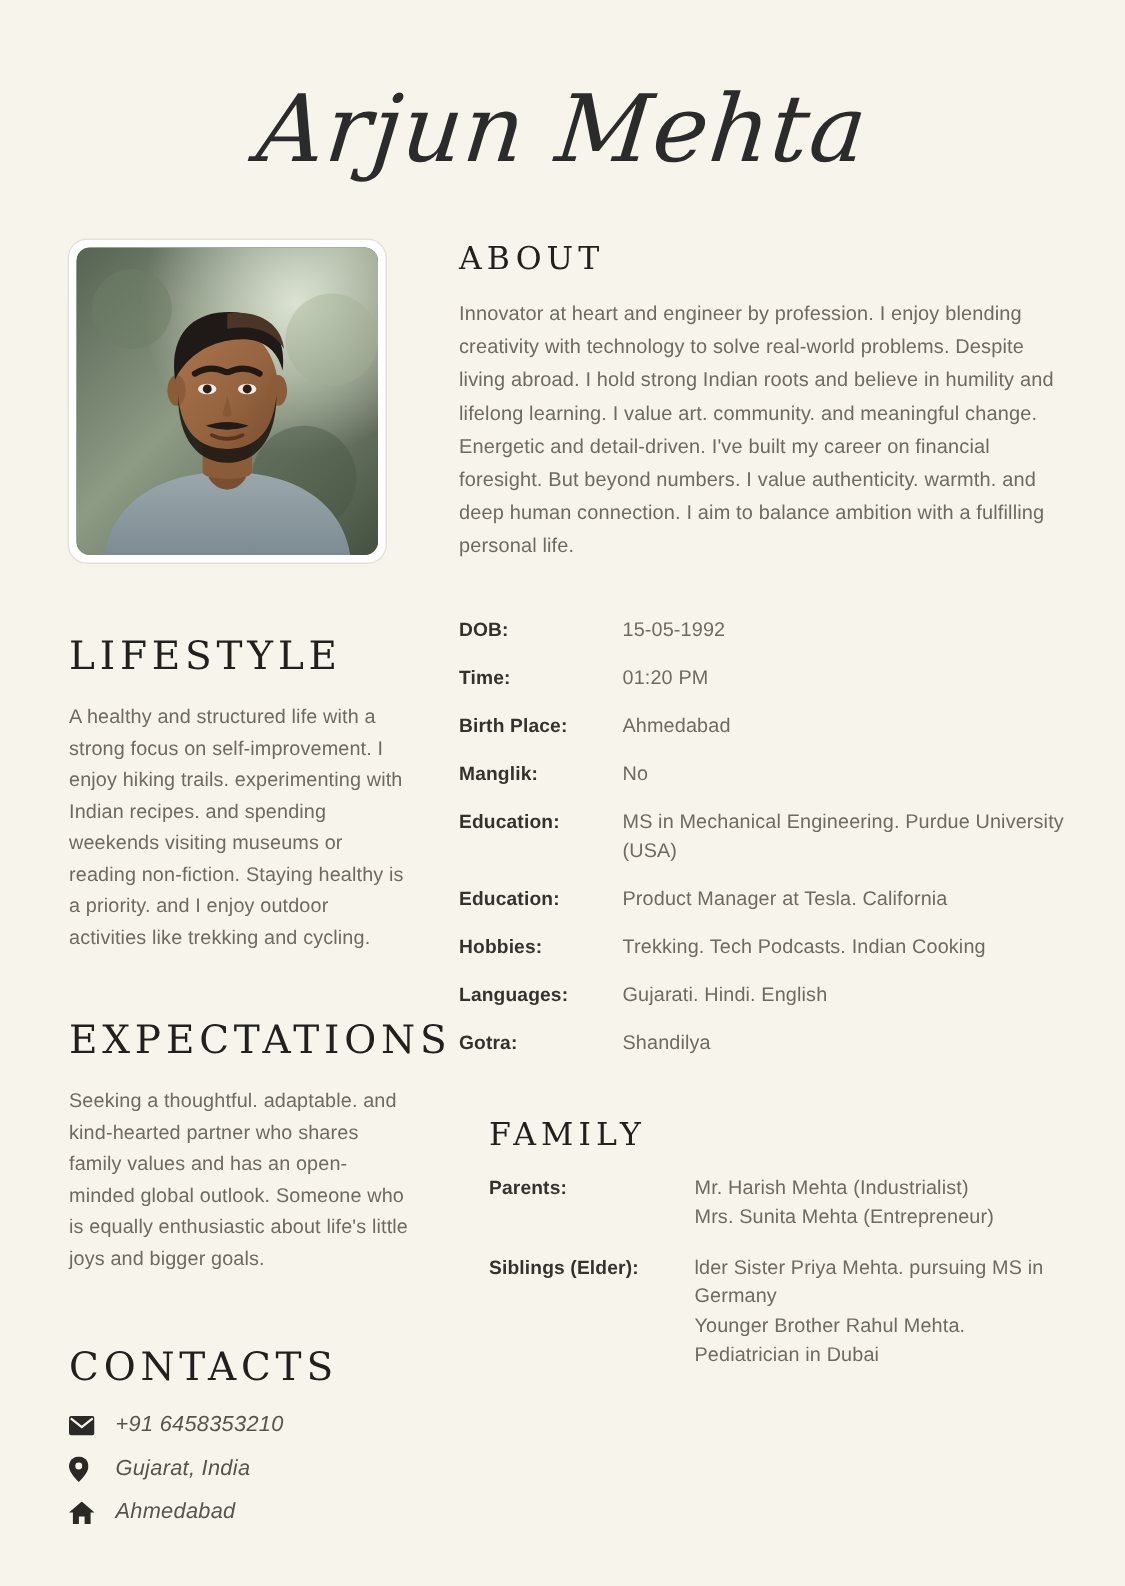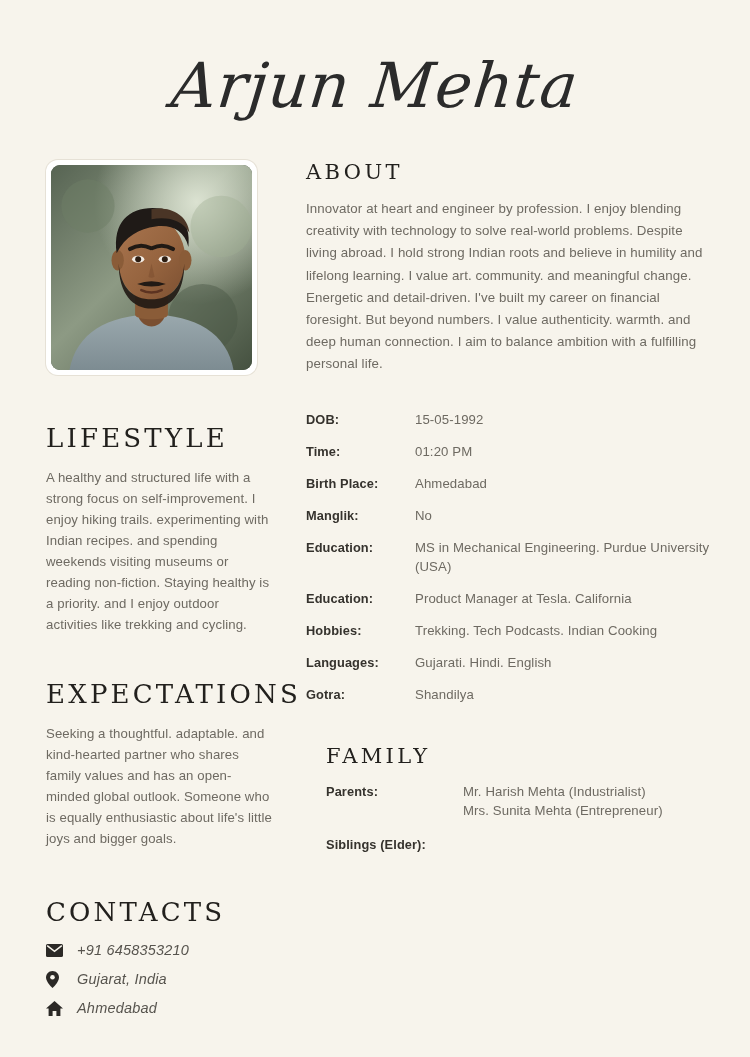--- a/index.html
+++ b/index.html
@@ -338,6 +338,10 @@
 
       <div class="frow">
         <span class="flabel">Siblings (Elder):</span>
+        <span class="fval">
+          <span class="line">lder Sister Priya Mehta. pursuing MS in Germany</span>
+          <span class="line">Younger Brother Rahul Mehta. Pediatrician in Dubai</span>
+        </span>
       </div>
 
     </div>

